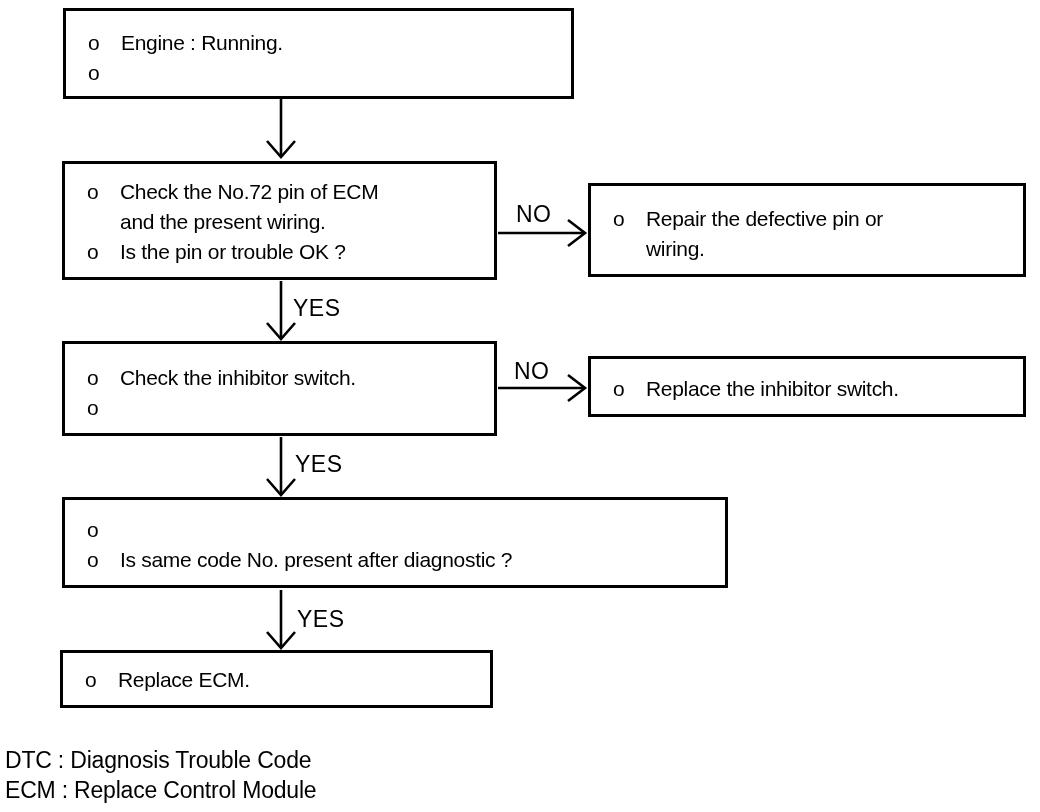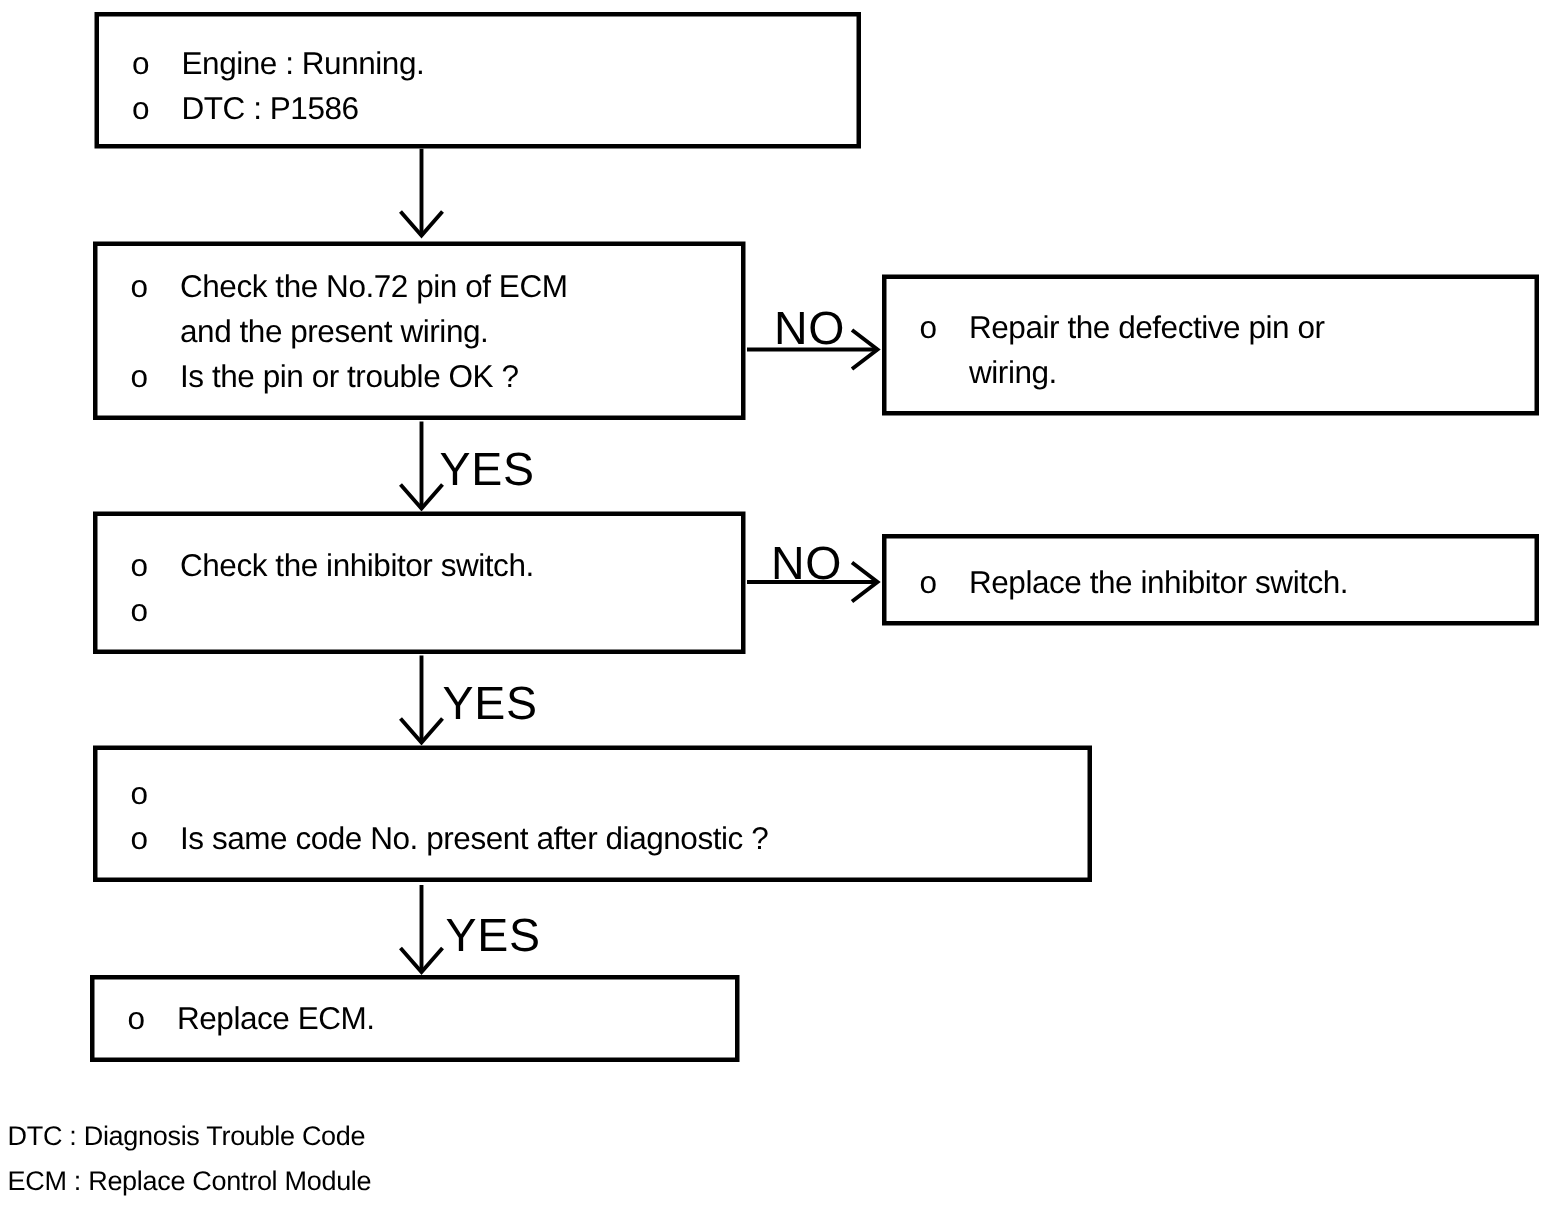--- a/index.html
+++ b/index.html
@@ -105,7 +105,6 @@
     </div>
     <div class="line">
       <span class="bullet">o</span>
-      <span class="txt">DTC : P1586</span>
     </div>
   </div>
 

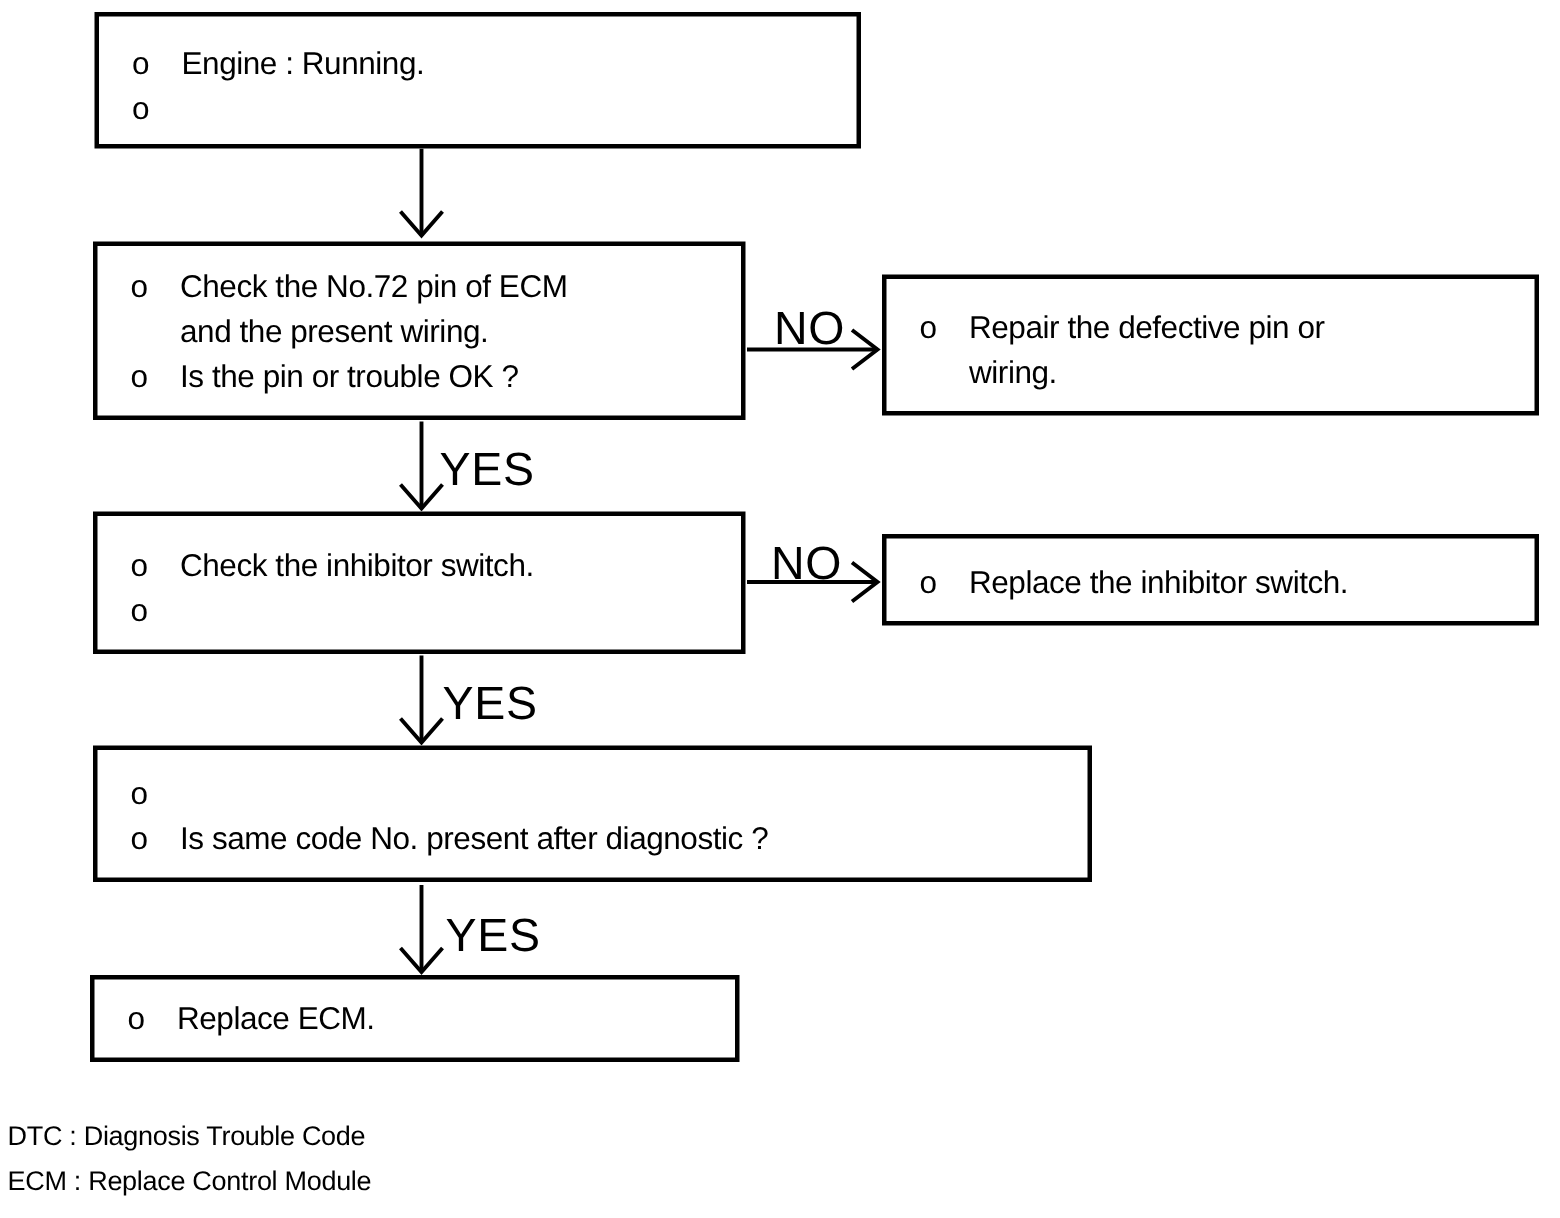--- a/index.html
+++ b/index.html
@@ -47,7 +47,7 @@
   }
   .edge-label{
     position:absolute;
-    font-size:31px;
+    font-size:23px;
     line-height:1.1;
     letter-spacing:0.5px;
     white-space:nowrap;

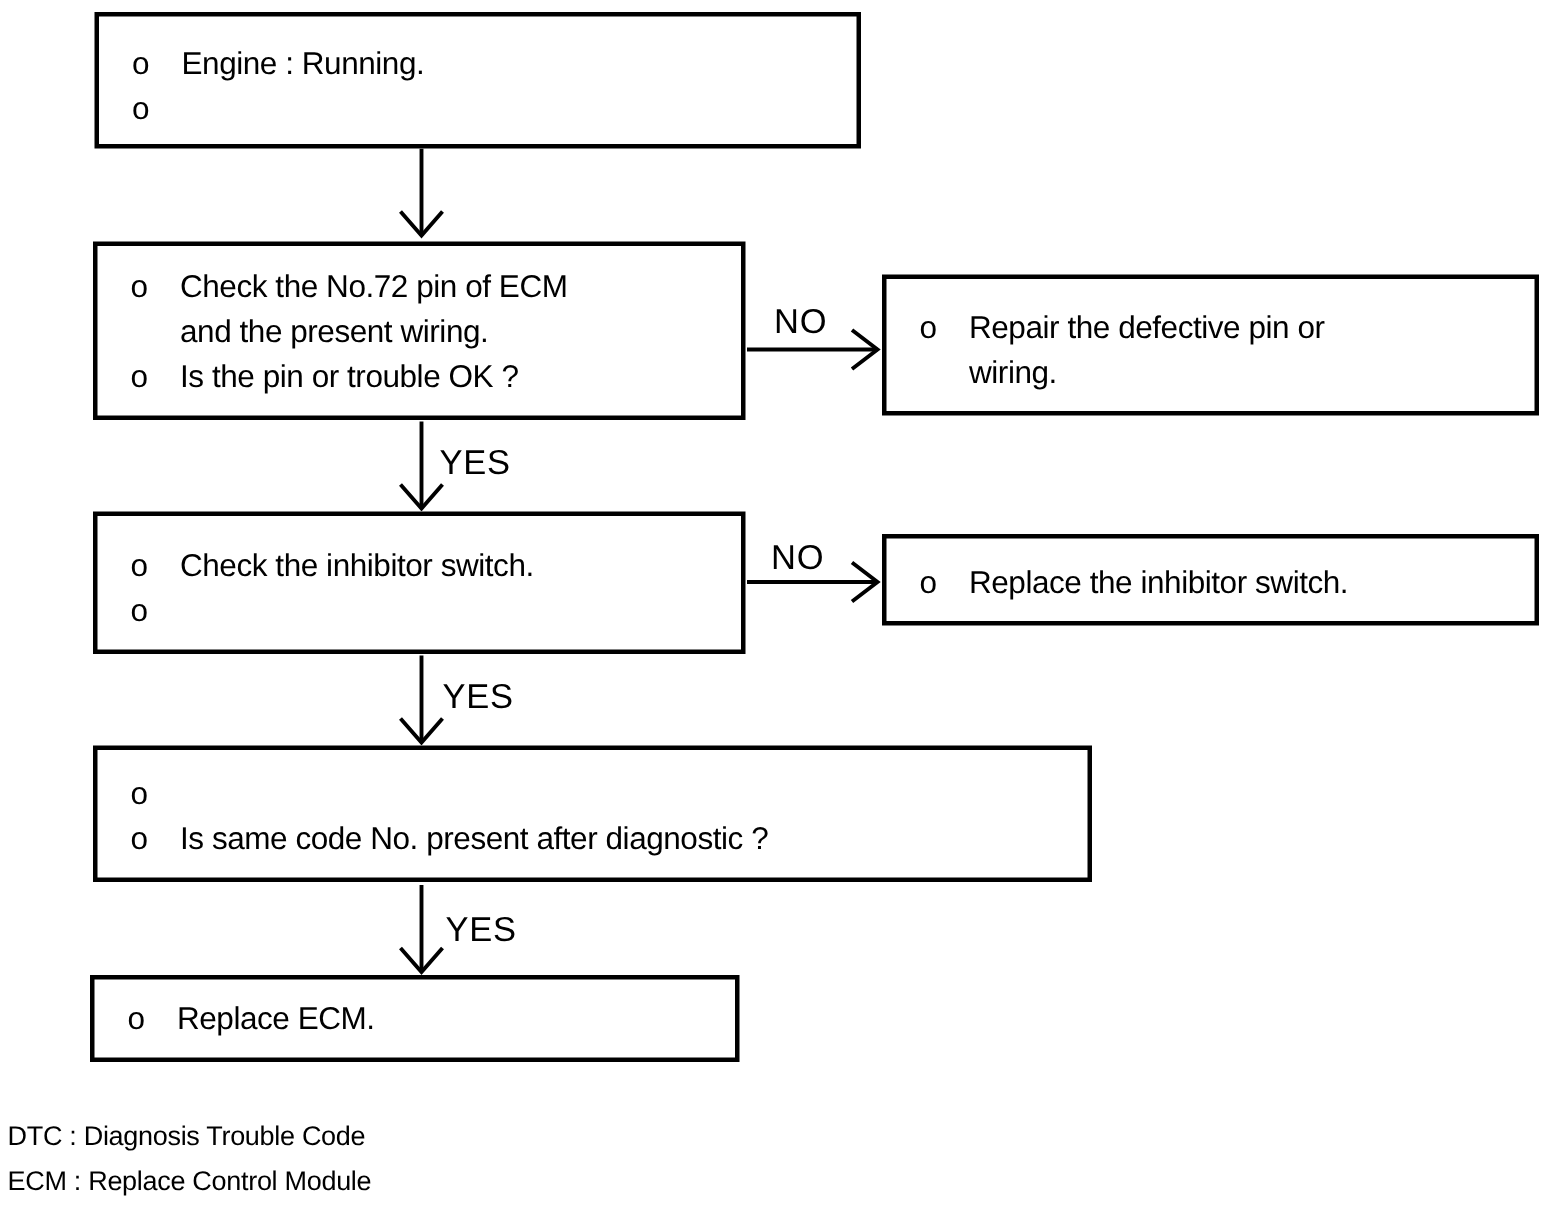--- a/index.html
+++ b/index.html
@@ -54,7 +54,7 @@
   }
   .footnote{
     position:absolute;
-    font-size:18px;
+    font-size:23px;
     line-height:1.1;
     letter-spacing:-0.2px;
     white-space:nowrap;

